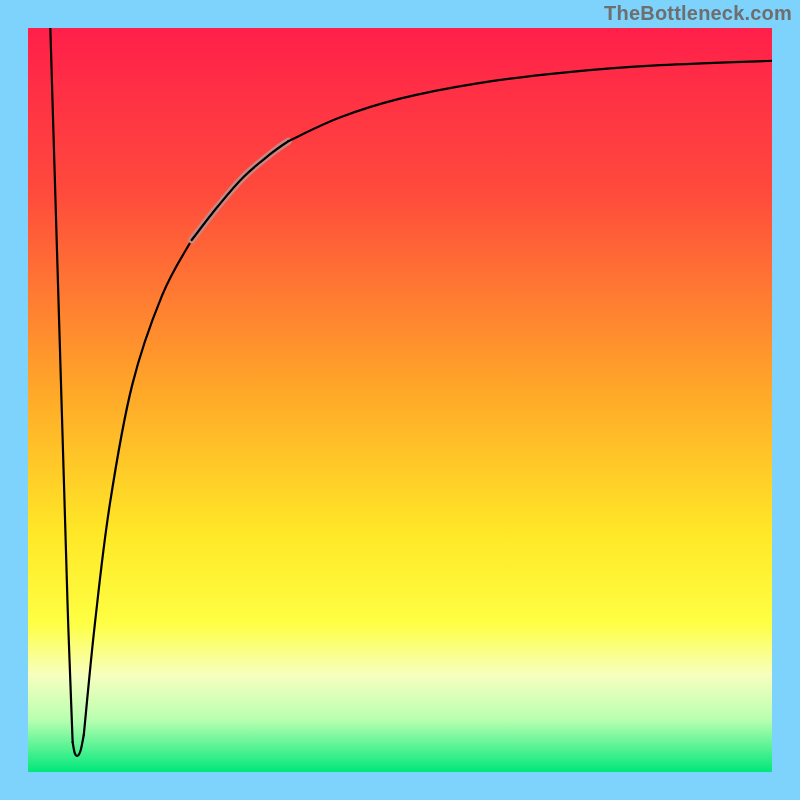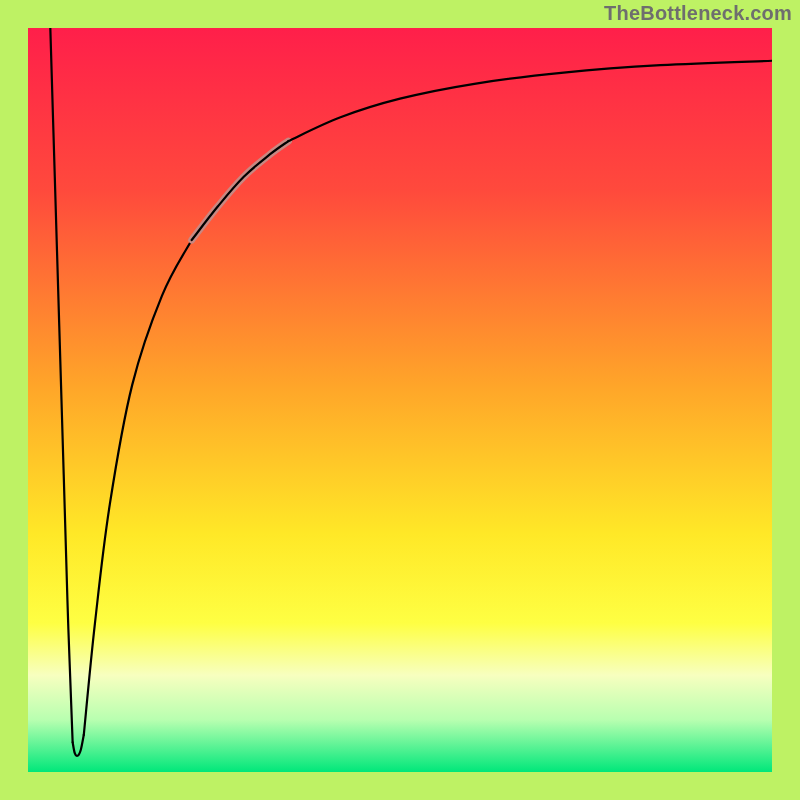--- a/index.html
+++ b/index.html
@@ -15,7 +15,7 @@
     position: relative;
     width: 800px;
     height: 800px;
-    background: #bef264;
+    background: #7dd3fc;
   }
   .watermark {
     position: absolute;

